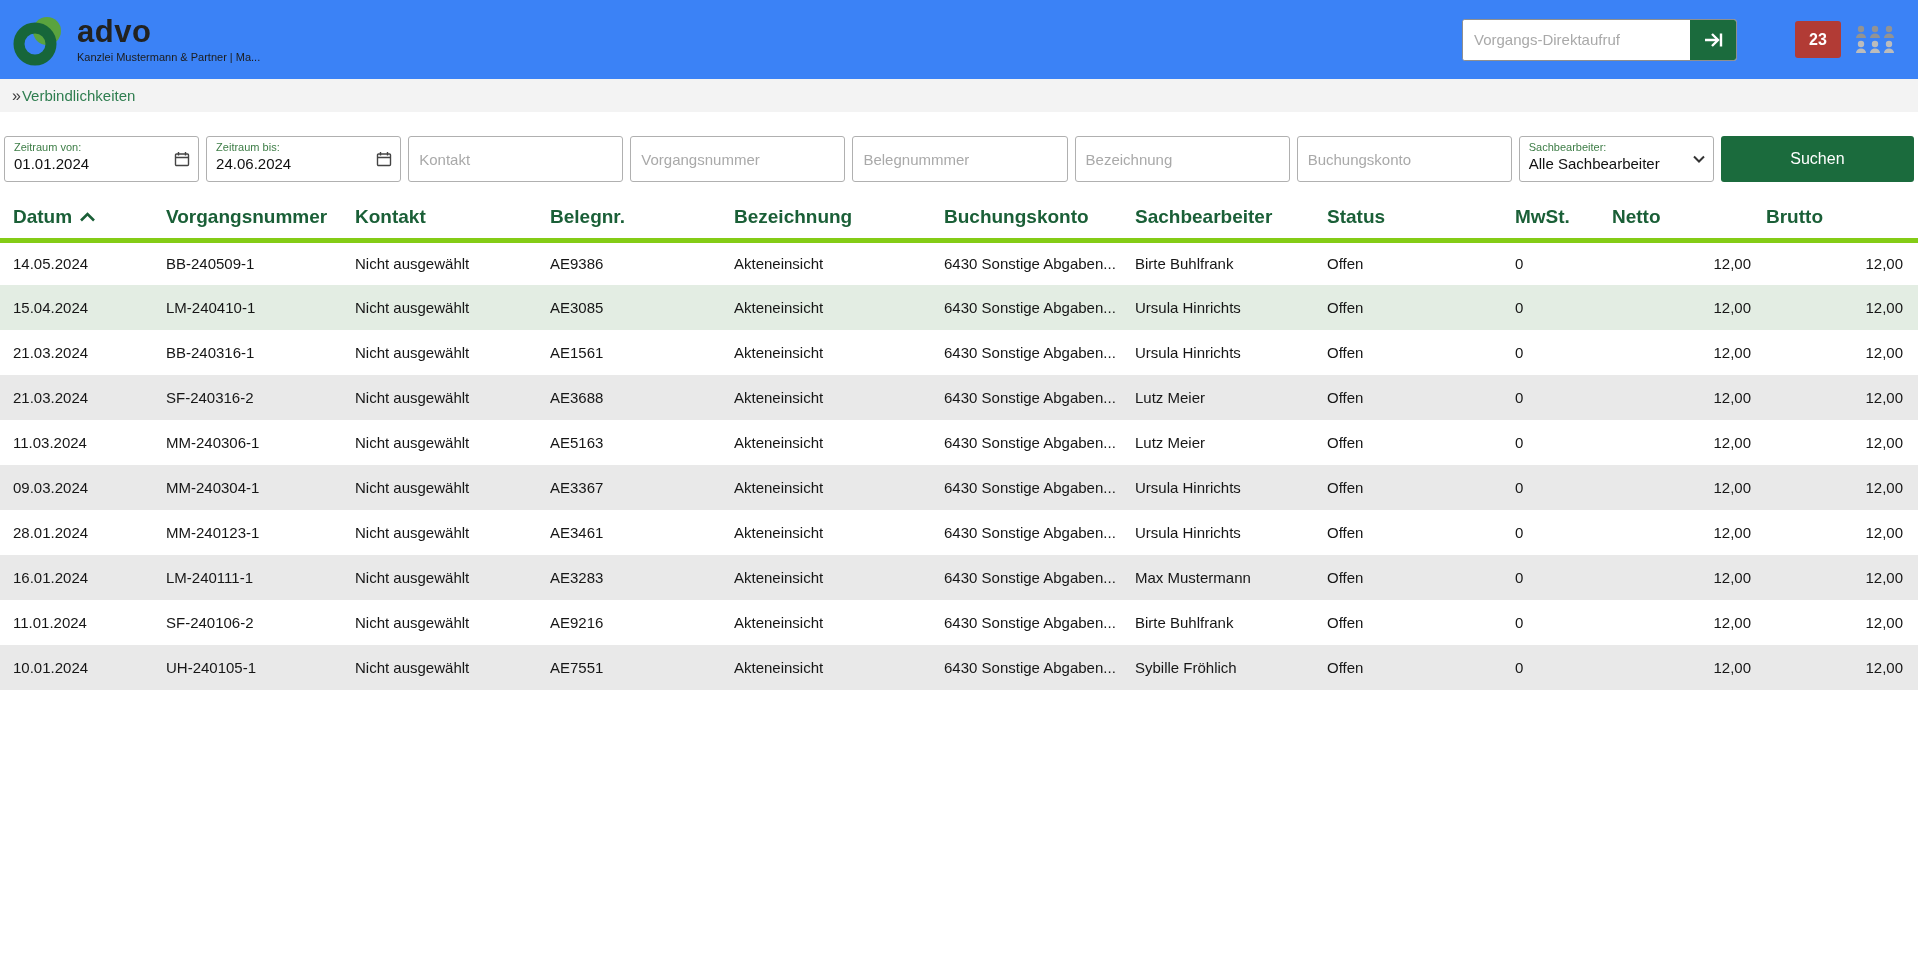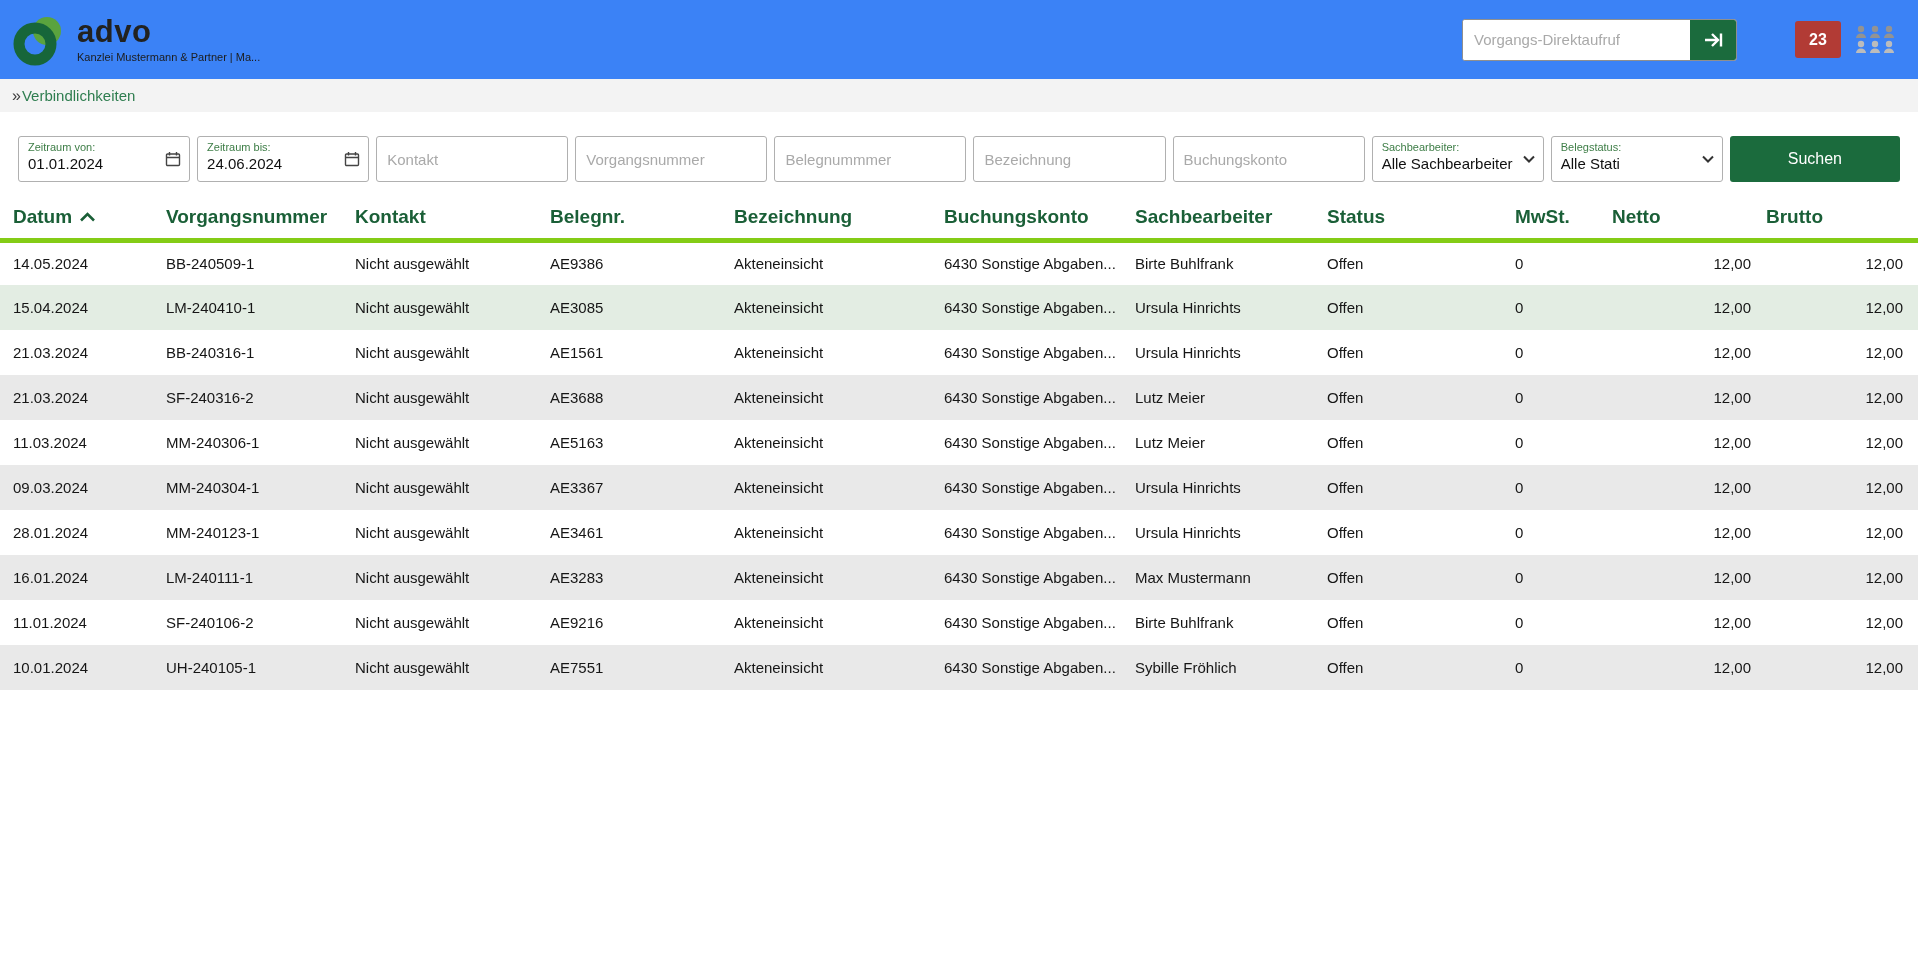--- a/index.html
+++ b/index.html
@@ -54,7 +54,7 @@
   .crumb-link { color: var(--breadcrumb_green, #2e7d4f); cursor: pointer; text-decoration: none; }
 
   
-  .filters { display: flex; gap: 7px; margin: 24px 18px 0; align-items: center; }
+  .filters { display: flex; gap: 7px; margin: 24px 4px 0; align-items: center; }
   .fbox {
     flex: 1; height: 46px; border: 1px solid #b0b0b0; border-radius: 3px;
     background: #fff; position: relative; cursor: pointer; overflow: hidden;

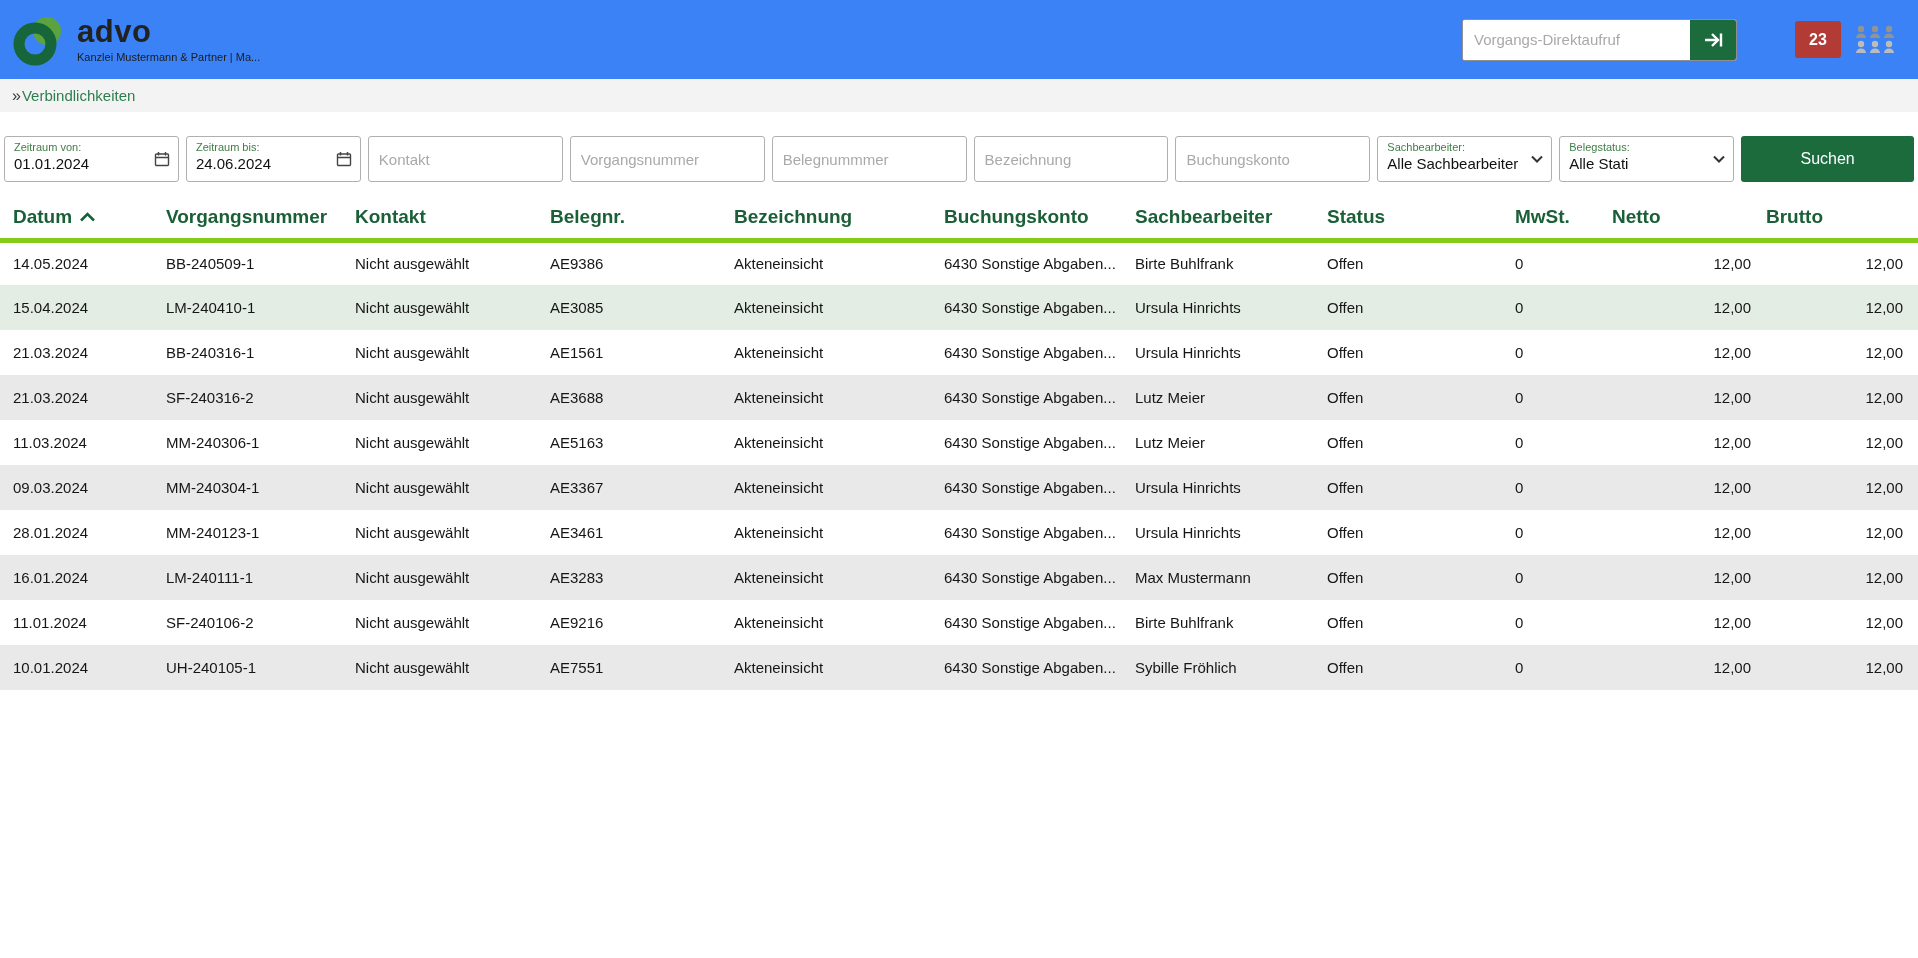--- a/index.html
+++ b/index.html
@@ -185,13 +185,6 @@
     </svg>
   </div>
 
-  <div class="fbox">
-    <div class="flabel">Belegstatus:</div>
-    <div class="fvalue">Alle Stati</div>
-    <svg class="right-icon" width="12" height="8" viewBox="0 0 12 8">
-      <polyline points="1,1.5 6,6.5 11,1.5" fill="none" stroke="#333" stroke-width="2"></polyline>
-    </svg>
-  </div>
 
   <button class="search-btn">Suchen</button>
 </div>

